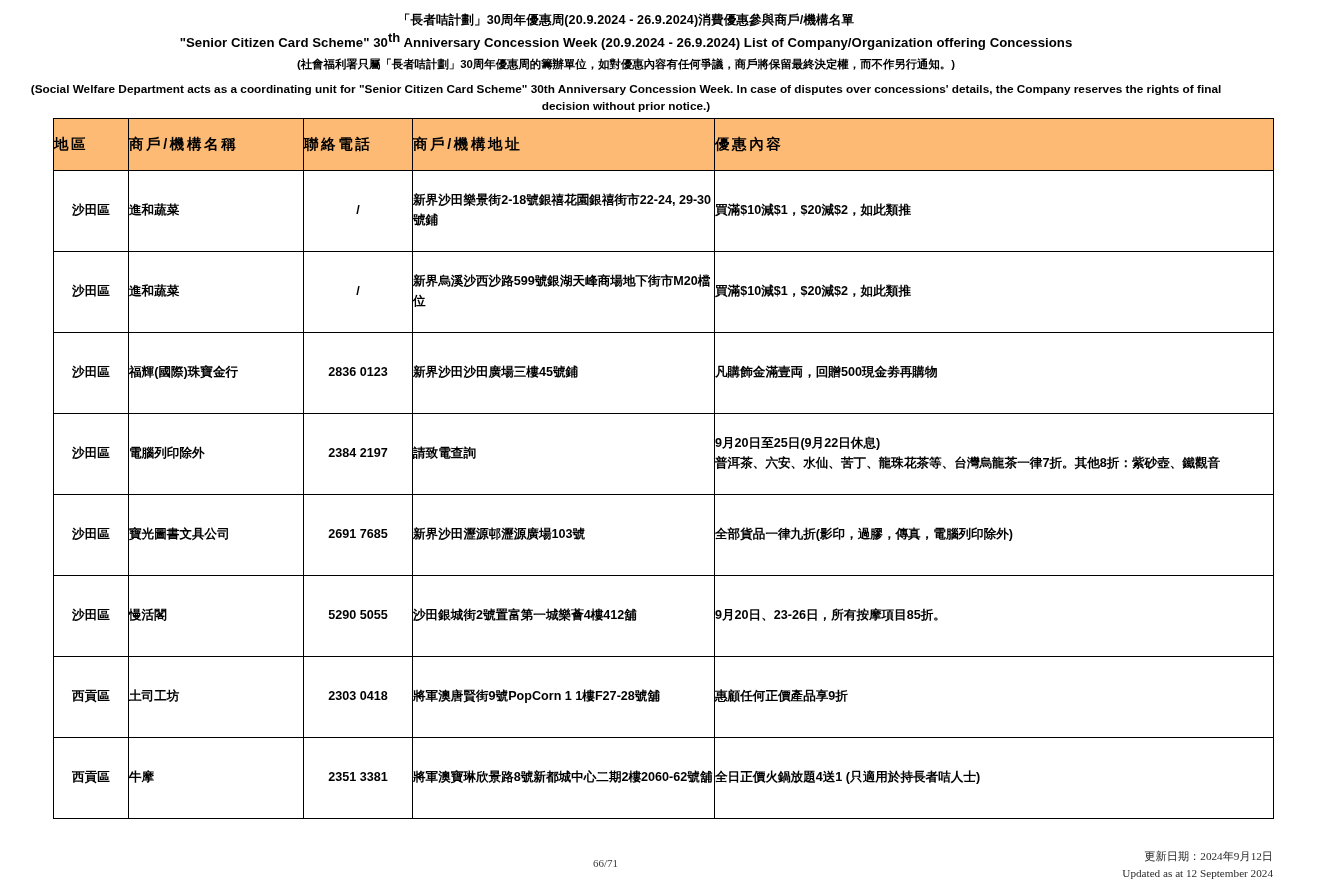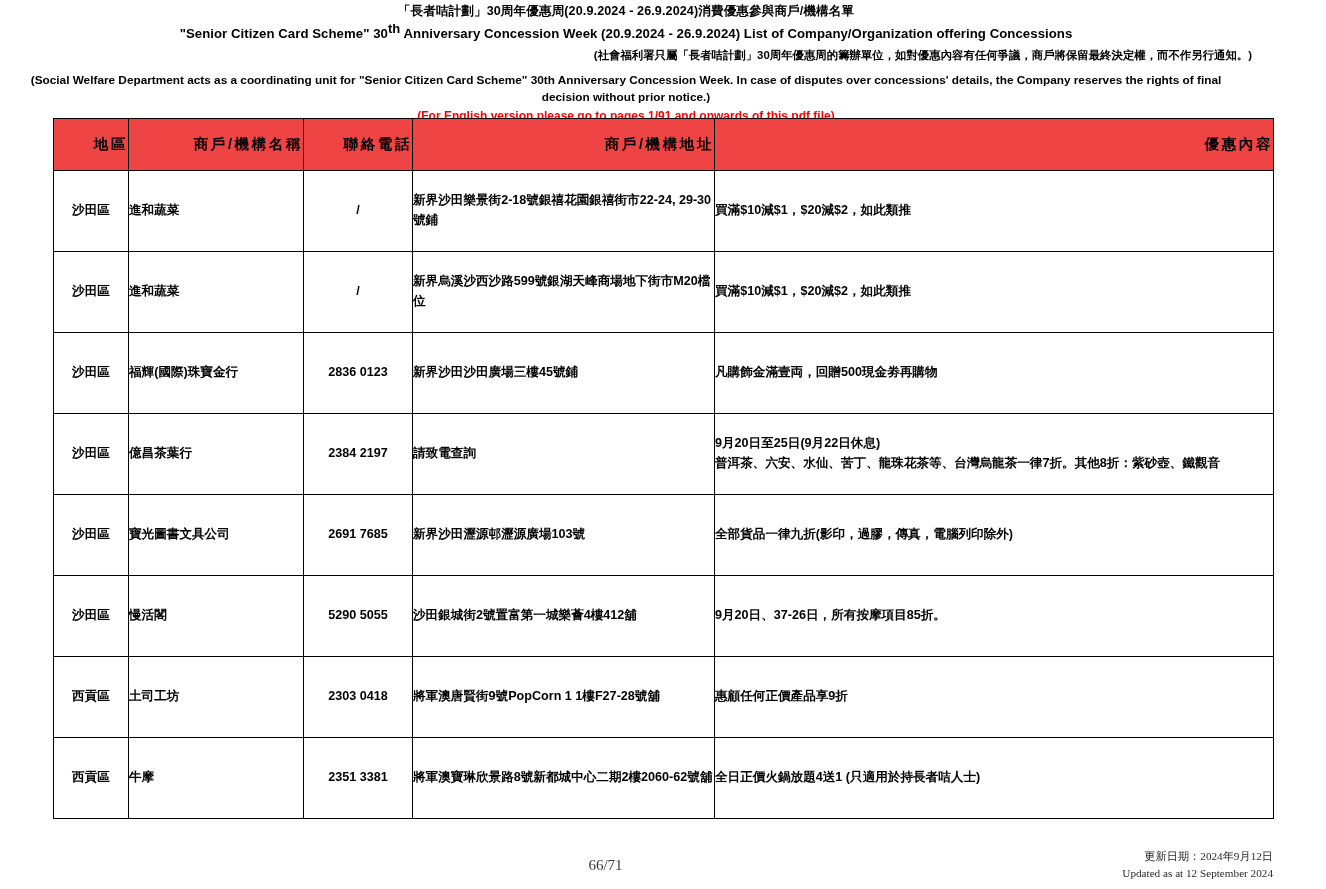--- a/index.html
+++ b/index.html
@@ -19,7 +19,7 @@
   
   .doc-header {
     width: 1252px;
-    padding-top: 2px;
+    padding-top: 11px;
     text-align: center;
   }
   .hdr-line {

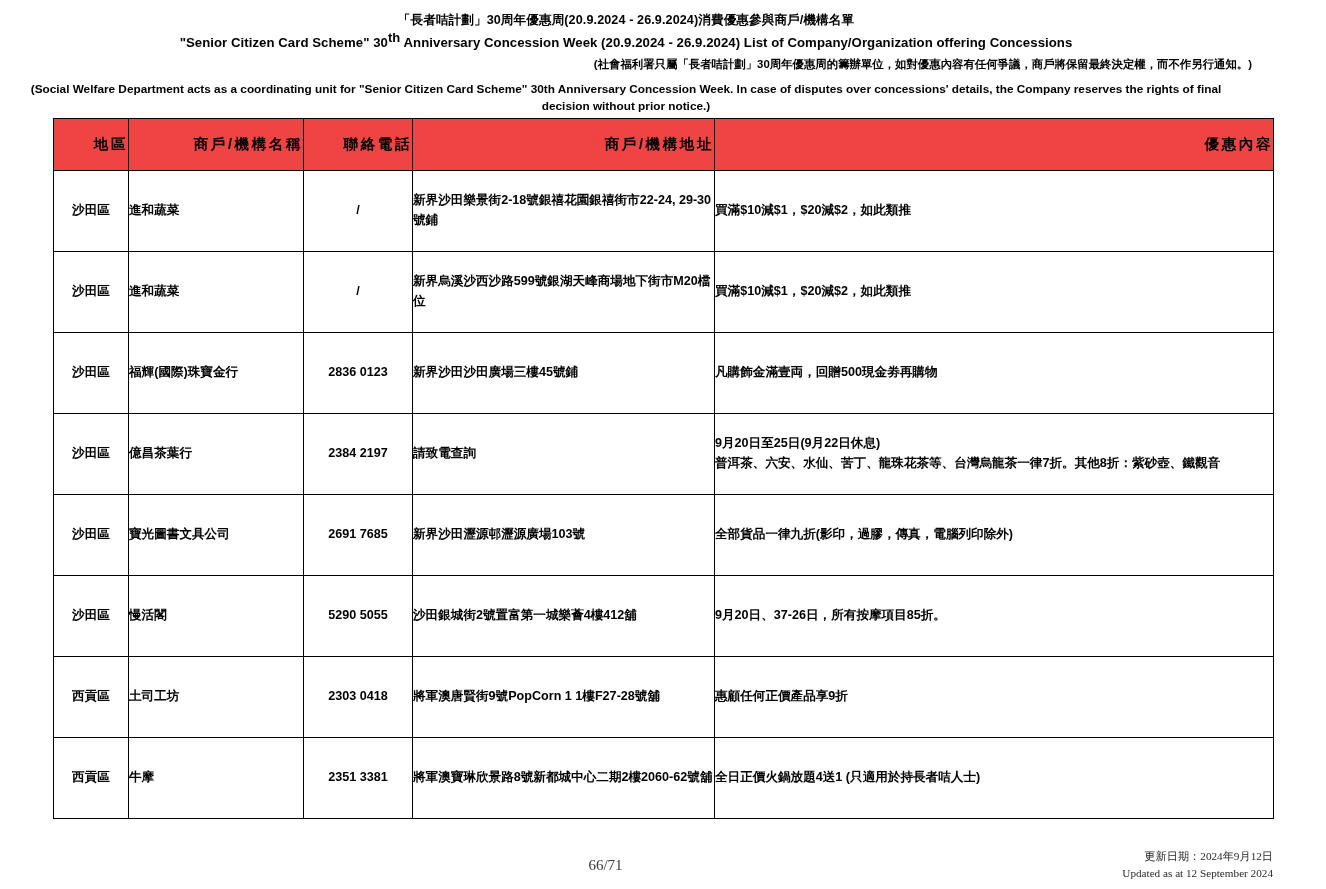--- a/index.html
+++ b/index.html
@@ -47,7 +47,6 @@
     font-size: 11.4px;
     font-weight: 700;
     margin-top: 4px;
-    text-align: right;
   }
   .hdr-en-note {
     font-size: 11.8px;

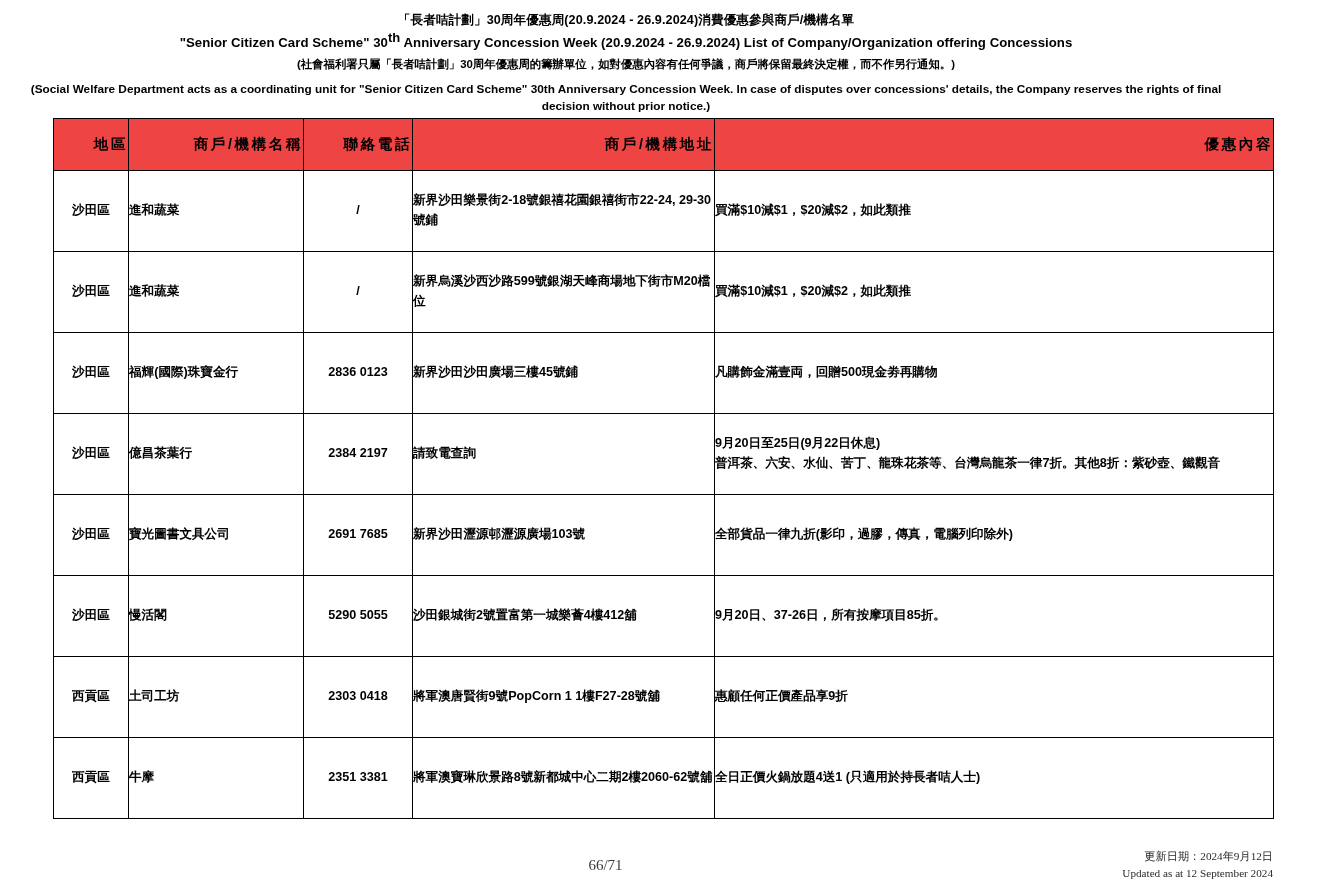--- a/index.html
+++ b/index.html
@@ -83,11 +83,11 @@
     vertical-align: middle;
   }
   thead th {
-    background: #ef4444;
+    background: #fdba74;
     height: 51px;
     font-size: 14.5px;
     font-weight: 700;
-    text-align: right;
+    text-align: left;
     letter-spacing: 2.6px;
     color: #000;
   }

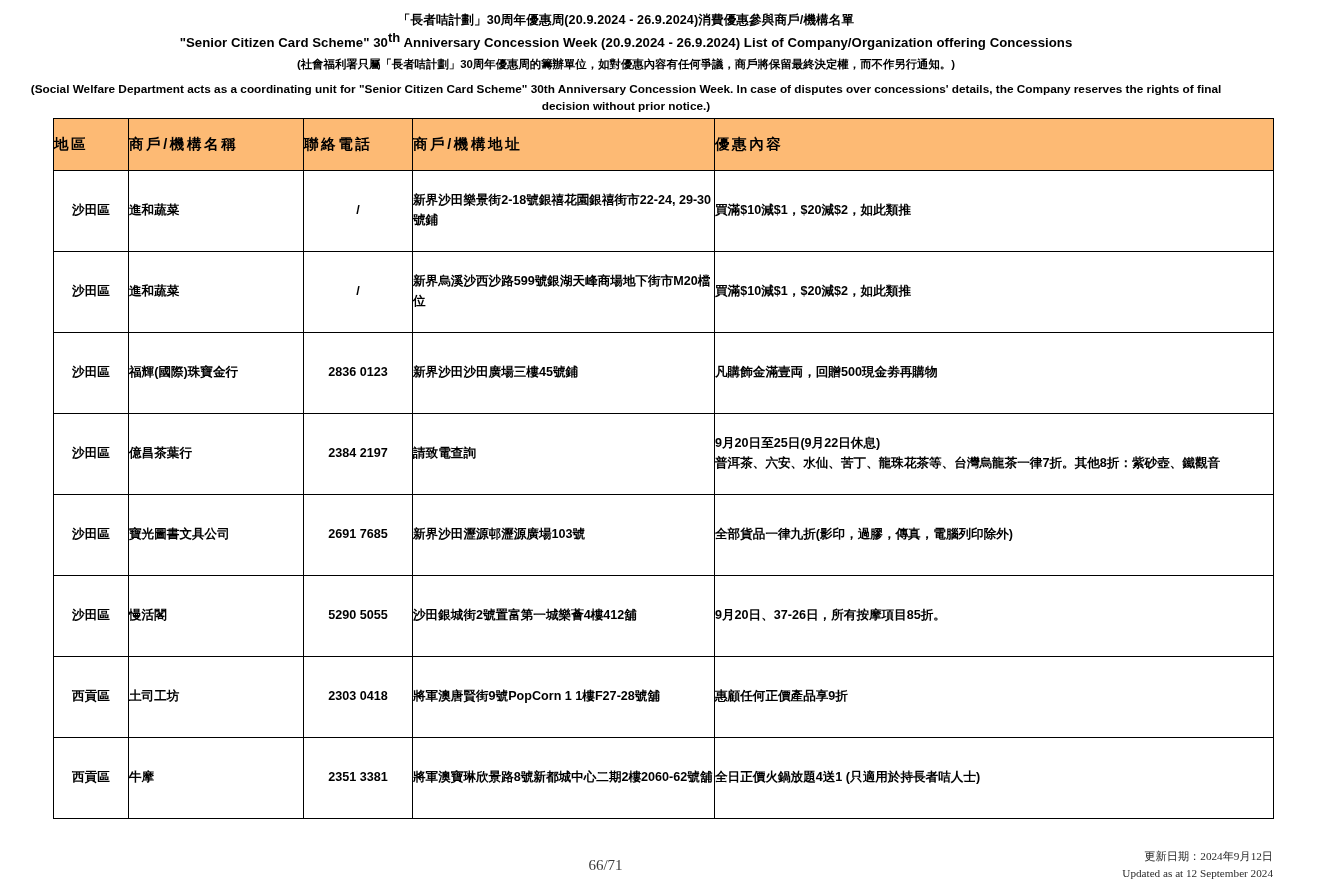--- a/index.html
+++ b/index.html
@@ -196,7 +196,7 @@
       </tr>
       <tr>
         <td class="c-district">沙田區</td>
-        <td class="c-name">億昌茶葉行</td>
+        <td class="c-name">電腦列印除外</td>
         <td class="c-phone">2384 2197</td>
         <td class="c-address">請致電查詢</td>
         <td class="c-offer" style="white-space: pre-wrap;">9月20日至25日(9月22日休息)

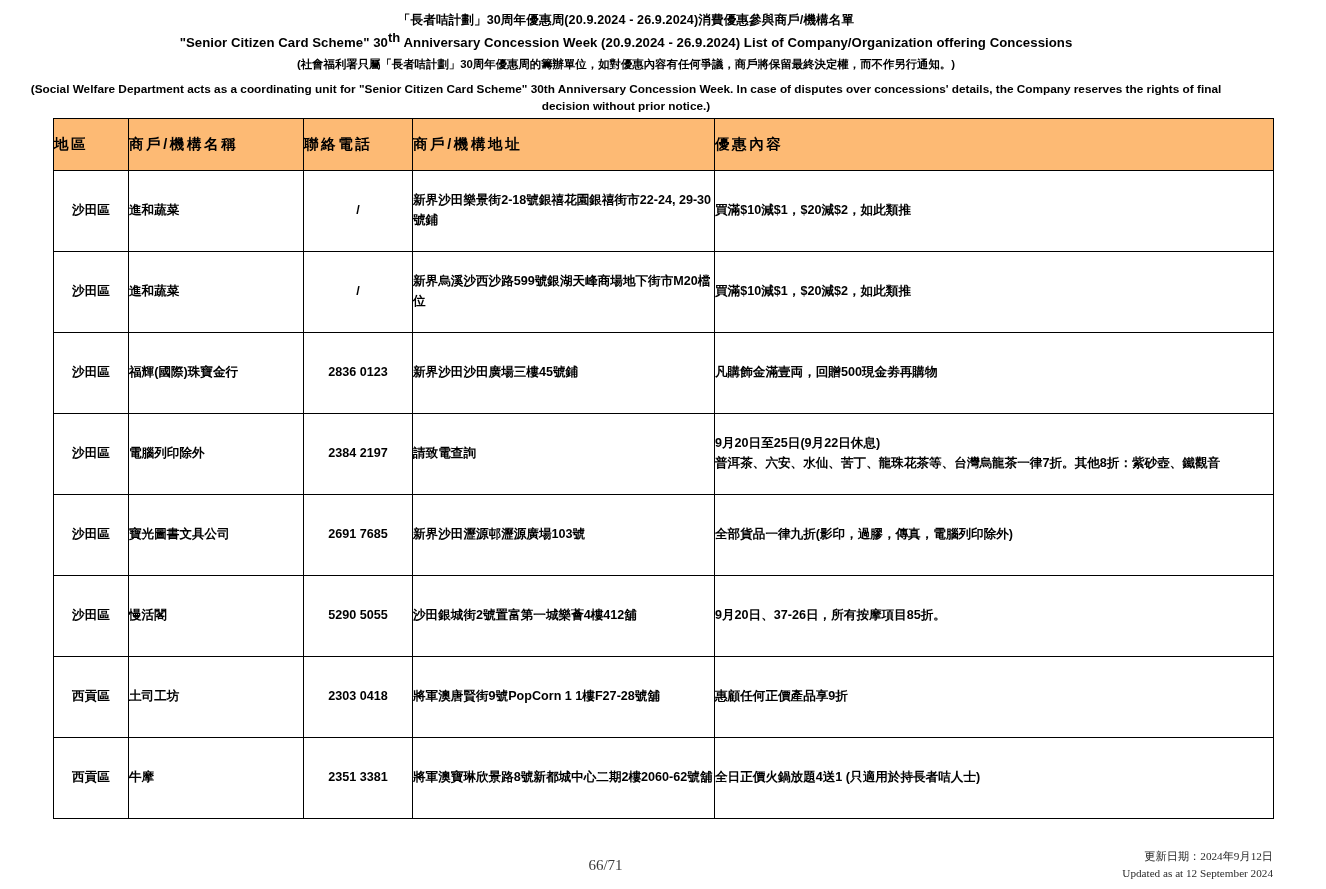--- a/index.html
+++ b/index.html
@@ -214,7 +214,7 @@
         <td class="c-name">慢活閣</td>
         <td class="c-phone">5290 5055</td>
         <td class="c-address">沙田銀城街2號置富第一城樂薈4樓412舖</td>
-        <td class="c-offer">9月20日、37-26日，所有按摩項目85折。</td>
+        <td class="c-offer">9月20日、23-26日，所有按摩項目85折。</td>
       </tr>
       <tr>
         <td class="c-district">西貢區</td>

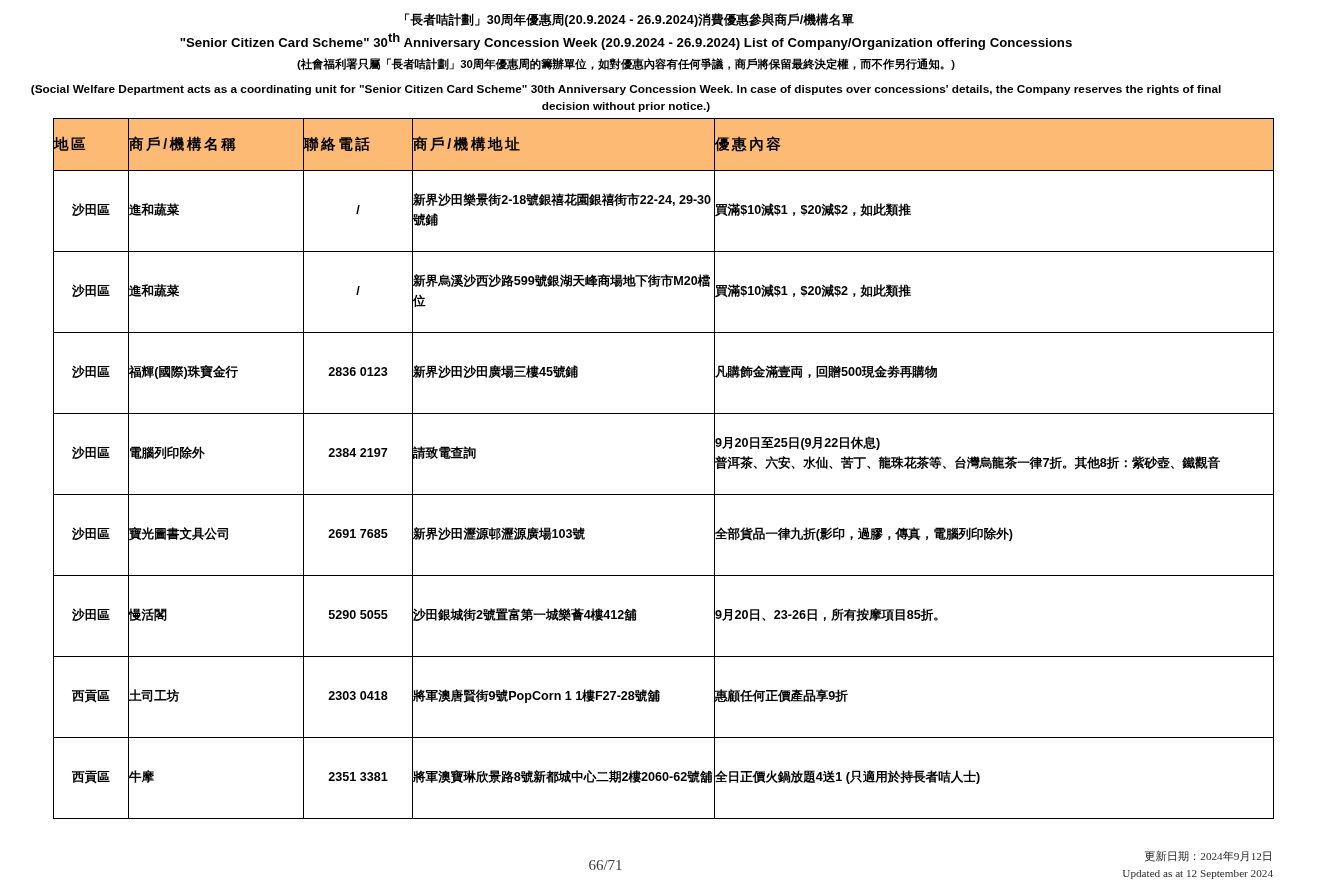--- a/index.html
+++ b/index.html
@@ -126,7 +126,7 @@
     width: 1211px;
     text-align: center;
     font-family: "Liberation Serif", "DejaVu Serif", serif;
-    font-size: 15px;
+    font-size: 11px;
     color: #3a3a3a;
   }
   .updated {

